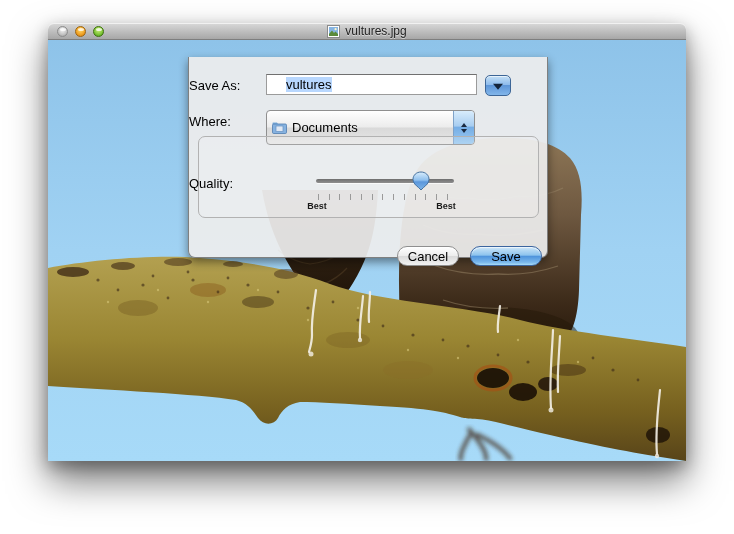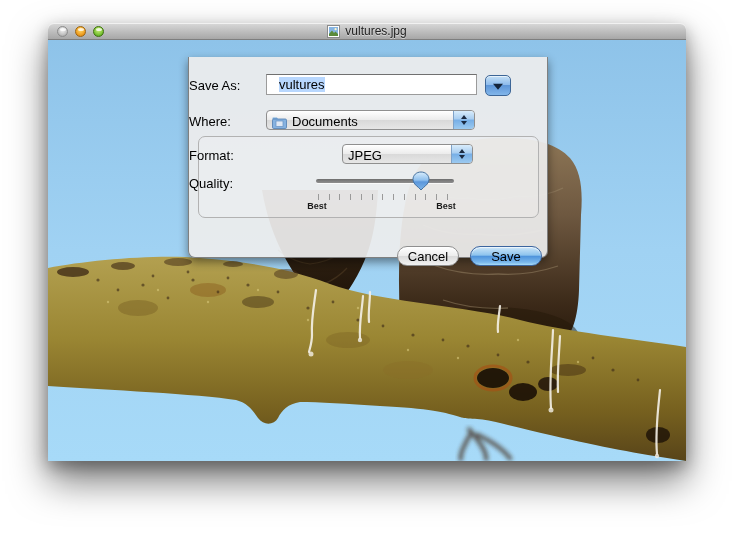--- a/index.html
+++ b/index.html
@@ -44,7 +44,7 @@
 
   .textfield { position:absolute; left:77px; top:17px; width:211px; height:21px;
                background:#fff; border:1px solid #9b9b9b; border-top-color:#707070;
-               font-size:13px; line-height:19px; padding-left:12px; overflow:hidden; }
+               font-size:13px; line-height:19px; padding-left:19px; overflow:hidden; }
   .textfield .sel { background:#b8d7fe; }
 
   .disclosure { position:absolute; left:296px; top:18px; width:26px; height:21px;

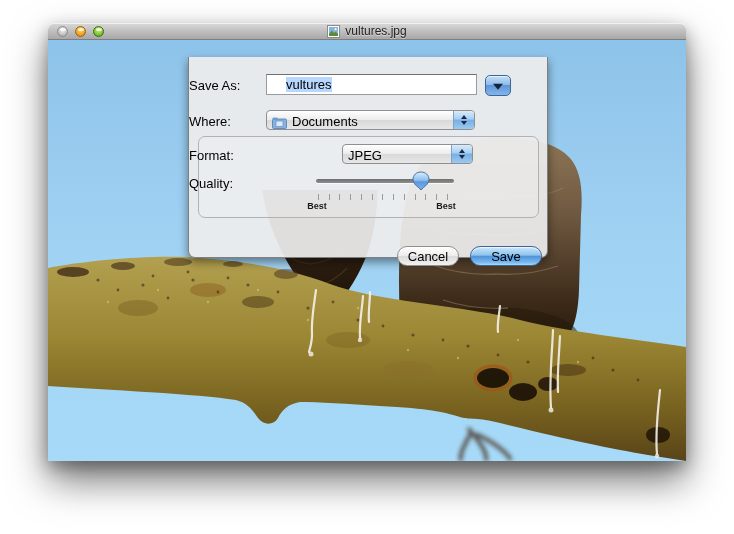--- a/index.html
+++ b/index.html
@@ -55,10 +55,10 @@
                      width:0; height:0; border-left:5px solid transparent;
                      border-right:5px solid transparent; border-top:6px solid #14243a; }
 
-  .popup { position:absolute; height:20px; border:1px solid #8f8f8f; border-radius:4px;
+  .popup { position:absolute; height:35px; border:1px solid #8f8f8f; border-radius:4px;
            background:linear-gradient(#ffffff,#ececec 48%,#d9d9d9 52%,#e6e6e6);
            box-shadow:inset 0 1px 0 rgba(255,255,255,.8);
-           display:flex; align-items:flex-end; font-size:13px; color:#000;
+           display:flex; align-items:center; font-size:13px; color:#000;
            padding-left:5px; overflow:hidden; }
   .popup .cap { position:absolute; right:0; top:0; bottom:0; width:21px;
                 border-left:1px solid #7fa2c8; border-radius:0 3px 3px 0;

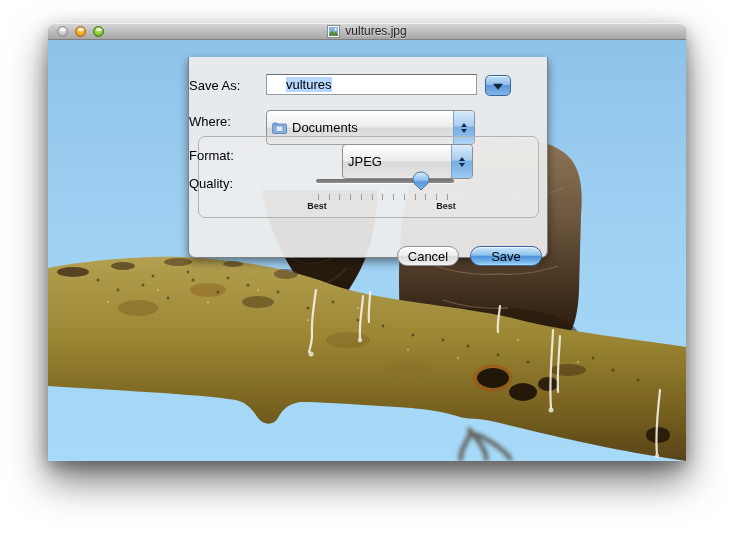--- a/index.html
+++ b/index.html
@@ -275,7 +275,6 @@
 
         <div class="panel"></div>
 
-        <span class="lbl" style="left:0;width:150px;top:91px">Format:</span>
         <div class="popup" style="left:153px;top:87px;width:131px">
           <span>JPEG</span>
           <span class="cap">

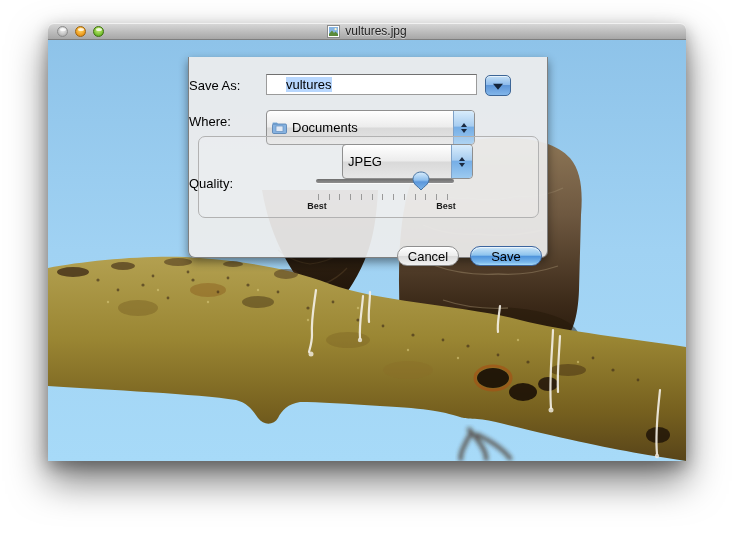--- a/index.html
+++ b/index.html
@@ -275,13 +275,6 @@
 
         <div class="panel"></div>
 
-        <div class="popup" style="left:153px;top:87px;width:131px">
-          <span>JPEG</span>
-          <span class="cap">
-              <span class="up"></span>
-              <span class="dn"></span>
-            </span>
-        </div>
 
         <span class="lbl" style="left:0;width:120px;top:119px">Quality:</span>
         <div class="slider-track">

